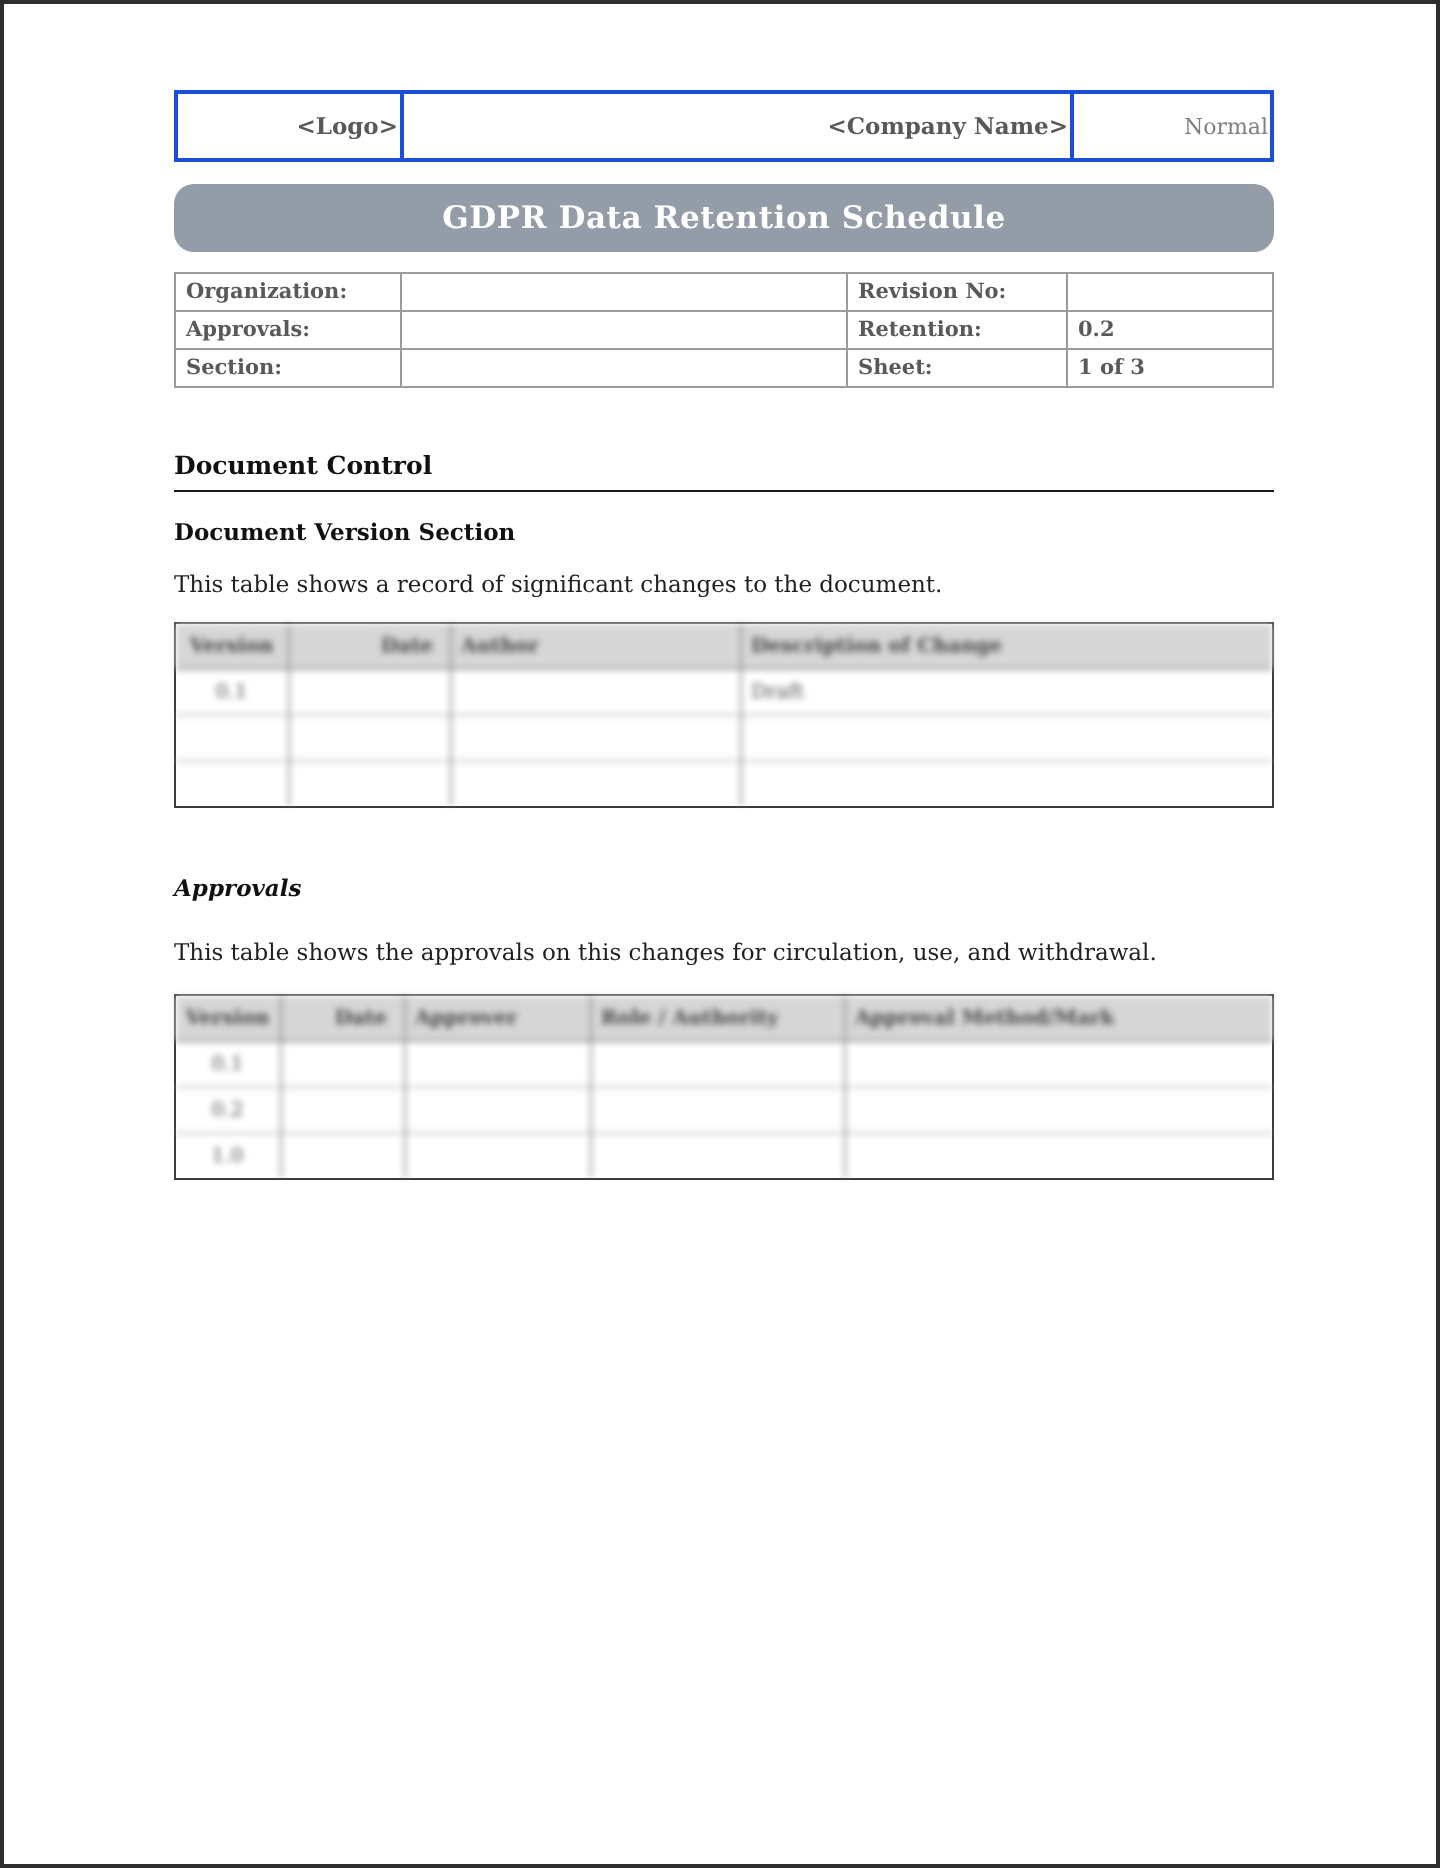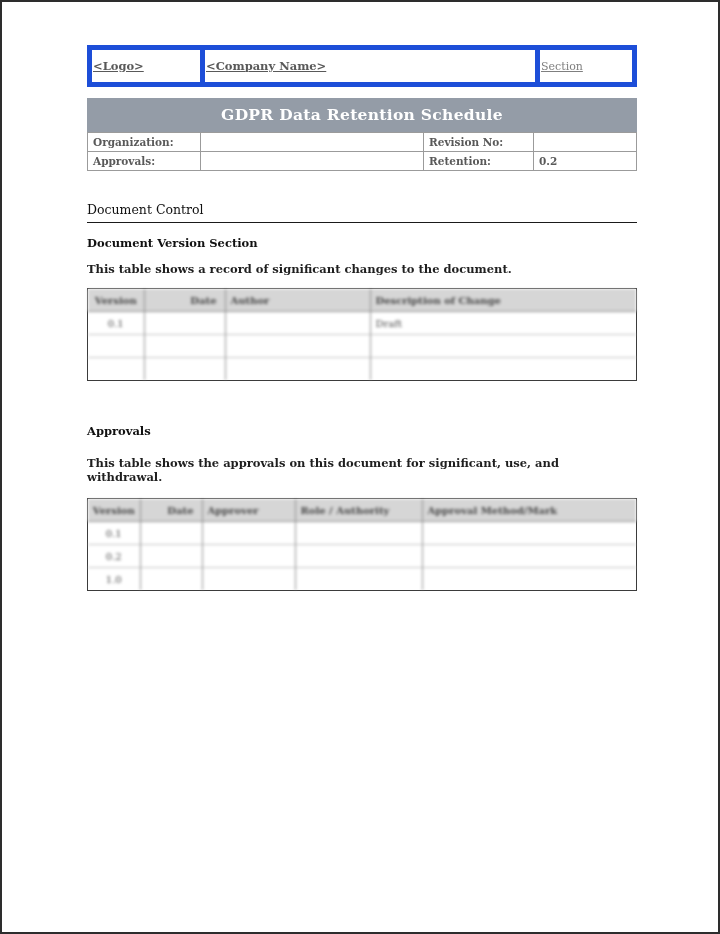--- a/index.html
+++ b/index.html
@@ -18,14 +18,13 @@
   table { border-collapse: collapse; table-layout: fixed; }
   .hdr-table { width: 550px; }
   .hdr-table td {
-    border: 5px solid #1d4ed8;
+    border: 2px solid #1d4ed8;
     height: 30px;
-    text-align: left;
+    text-align: right;
     vertical-align: middle;
     font-weight: bold;
     color: #595959;
     font-size: 11.5px;
-    text-decoration: underline;
   }
   .hdr-table td.hdr-class { font-weight: normal; color: #7f7f7f; font-size: 11px; }
 

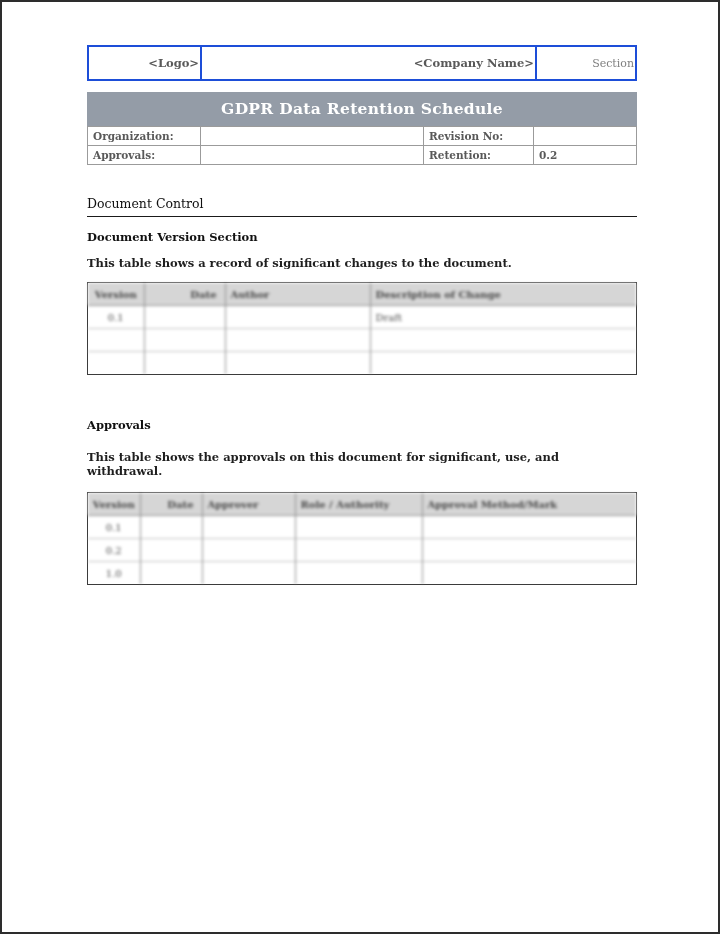--- a/index.html
+++ b/index.html
@@ -107,7 +107,7 @@
         <tr>
       <td>&lt;Logo&gt;</td>
       <td>&lt;Company Name&gt;</td>
-      <td class="hdr-class">Section</td>
+      <td class="hdr-class">Normal</td>
     </tr>
   </tbody>
     </table>

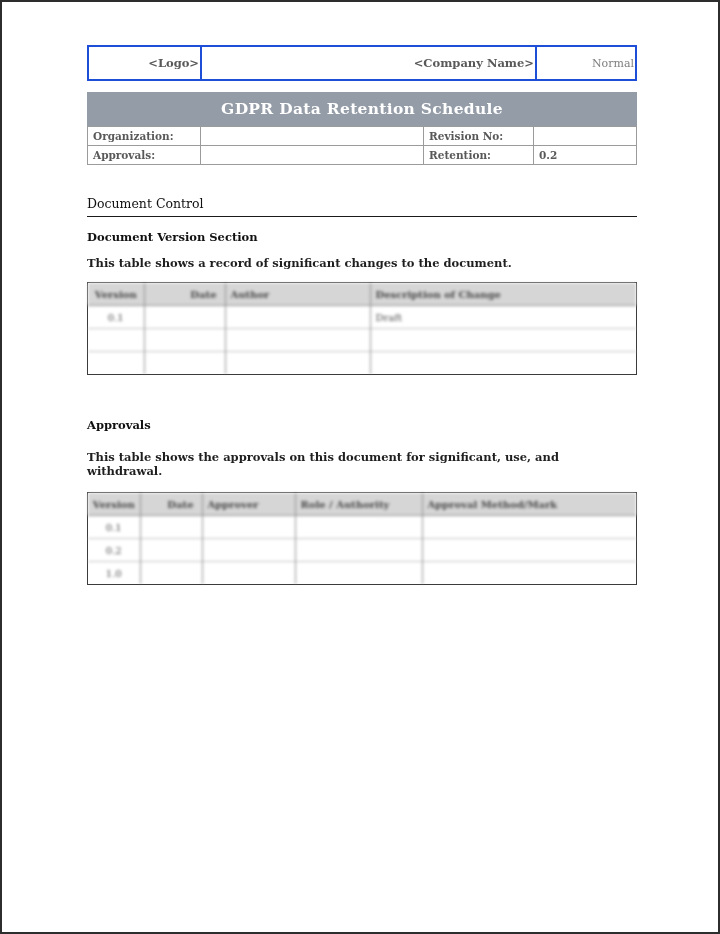--- a/index.html
+++ b/index.html
@@ -38,6 +38,7 @@
     font-size: 15.5px;
     text-align: center;
     letter-spacing: 0.3px;
+    border-radius: 10px;
   }
 
   

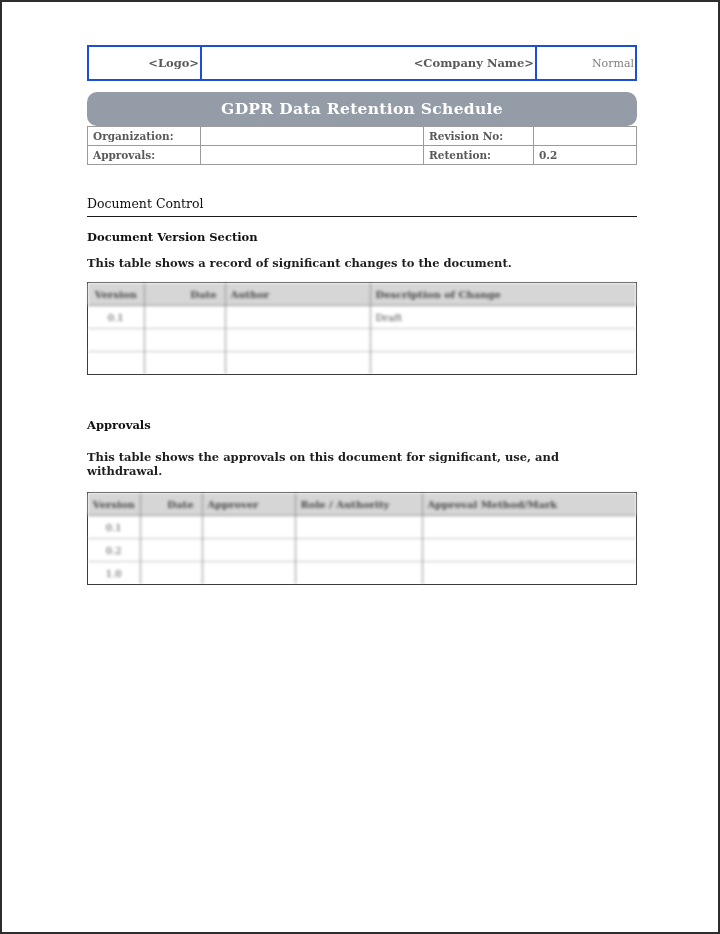--- a/index.html
+++ b/index.html
@@ -42,7 +42,7 @@
   }
 
   
-  .meta-table { width: 550px; }
+  .meta-table { margin-top: 10px; width: 550px; }
   .meta-table td {
     border: 1px solid #9b9b9b;
     height: 18px;

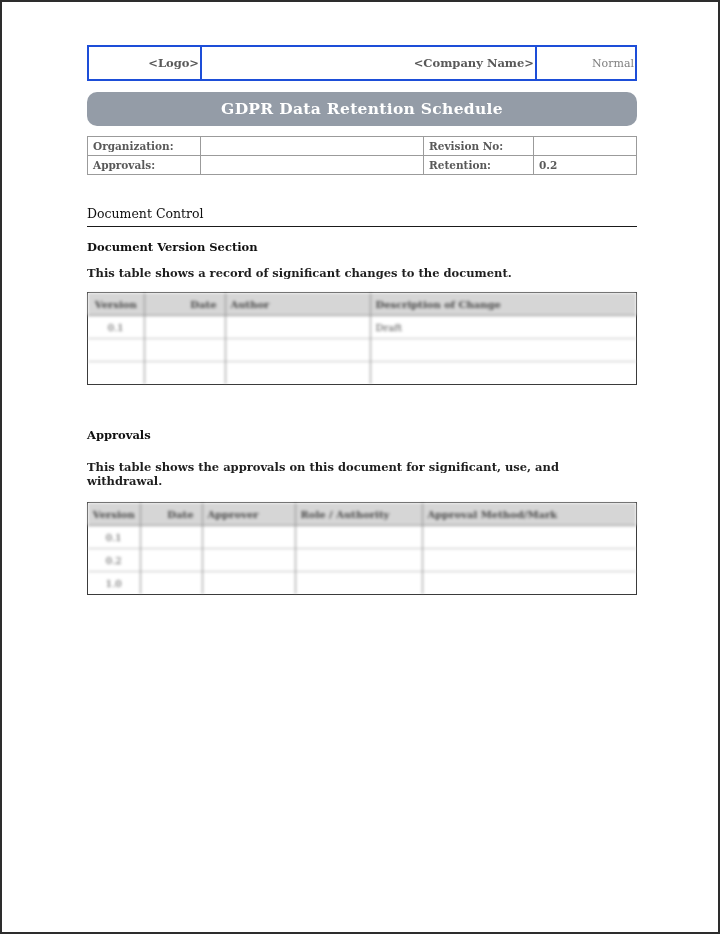--- a/index.html
+++ b/index.html
@@ -137,6 +137,12 @@
       <td>Retention:</td>
       <td>0.2</td>
     </tr>
+    <tr>
+      <td>Section:</td>
+      <td></td>
+      <td>Sheet:</td>
+      <td>1 of 3</td>
+    </tr>
   </tbody>
     </table>
 

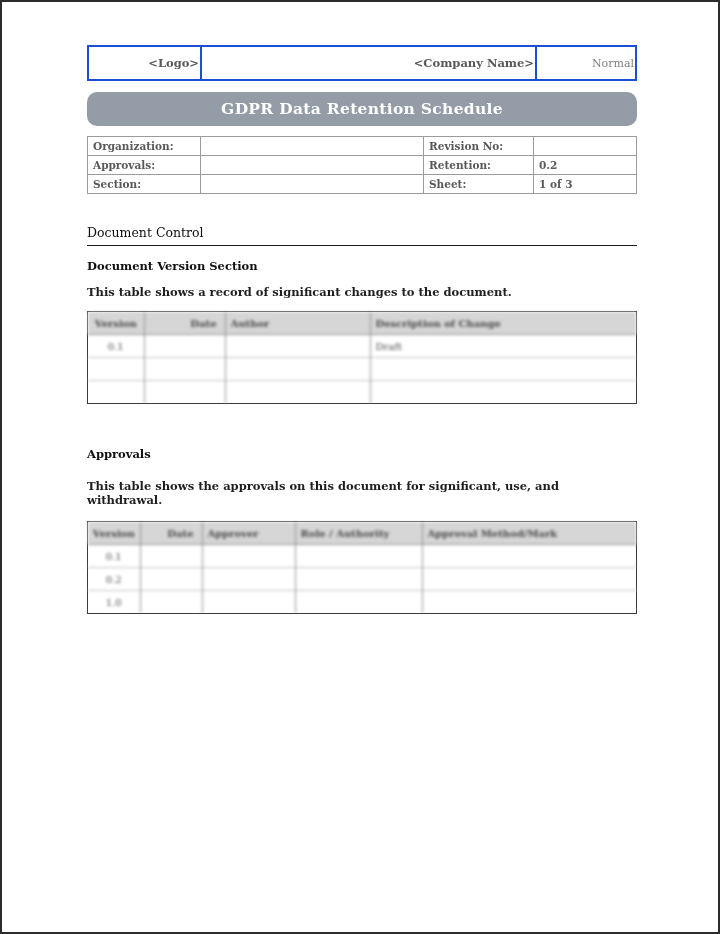--- a/index.html
+++ b/index.html
@@ -57,7 +57,7 @@
   .h-doc-control {
     margin: 31px 0 0 0;
     font-size: 12.5px;
-    font-weight: normal;
+    font-weight: bold;
     color: #111111;
     padding-bottom: 5px;
     border-bottom: 1.5px solid #1a1a1a;

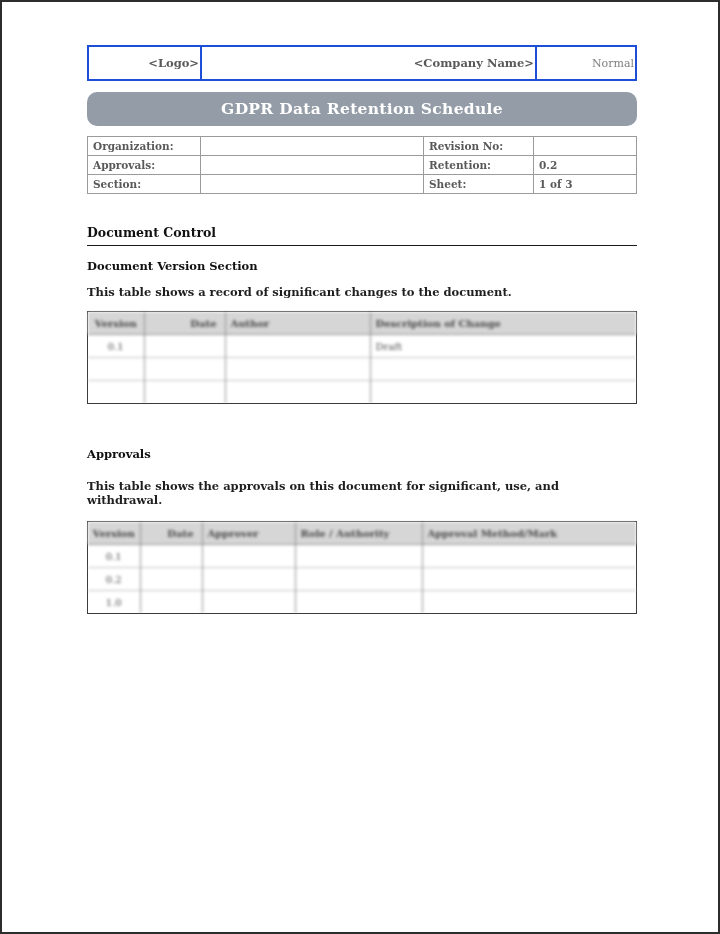--- a/index.html
+++ b/index.html
@@ -65,7 +65,7 @@
   }
   .h-sub { margin: 13px 0 0 0; font-size: 11.5px; font-weight: bold; color: #111111; }
   .h-sub.approvals-h { margin-top: 43px; }
-  .para { margin: 12px 0 0 0; font-size: 11.5px; color: #1f1f1f; font-weight: bold; }
+  .para { margin: 12px 0 0 0; font-size: 11.5px; color: #1f1f1f; }
   .para.approvals-p { margin-top: 18px; }
 
   

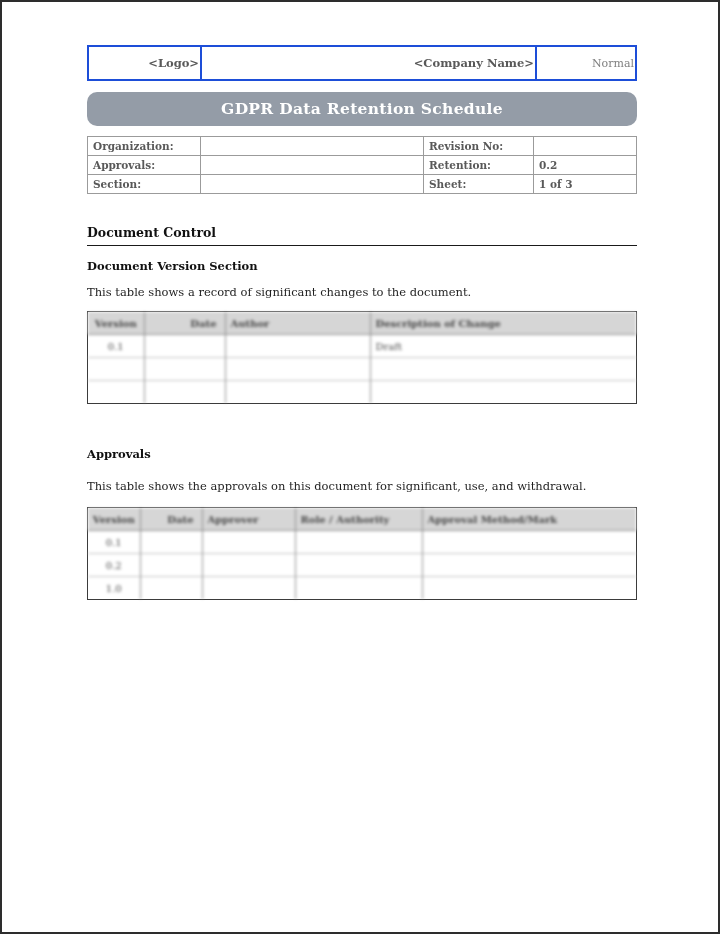--- a/index.html
+++ b/index.html
@@ -64,7 +64,7 @@
     width: 550px;
   }
   .h-sub { margin: 13px 0 0 0; font-size: 11.5px; font-weight: bold; color: #111111; }
-  .h-sub.approvals-h { margin-top: 43px; }
+  .h-sub.approvals-h { margin-top: 33px; font-style: italic; }
   .para { margin: 12px 0 0 0; font-size: 11.5px; color: #1f1f1f; }
   .para.approvals-p { margin-top: 18px; }
 

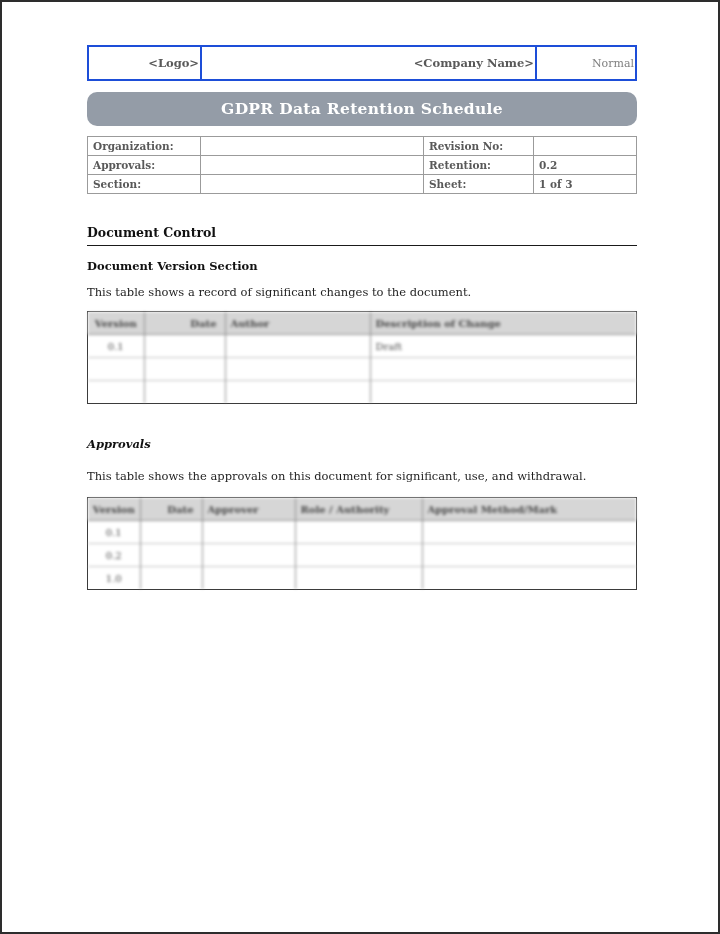--- a/index.html
+++ b/index.html
@@ -191,7 +191,7 @@
   </div>
 
   <div class="h-sub approvals-h">Approvals</div>
-  <p class="para approvals-p">This table shows the approvals on this document for significant, use, and withdrawal.</p>
+  <p class="para approvals-p">This table shows the approvals on this changes for circulation, use, and withdrawal.</p>
 
   <div class="tbl-frame approvals-frame">
     <table class="blur-table">

